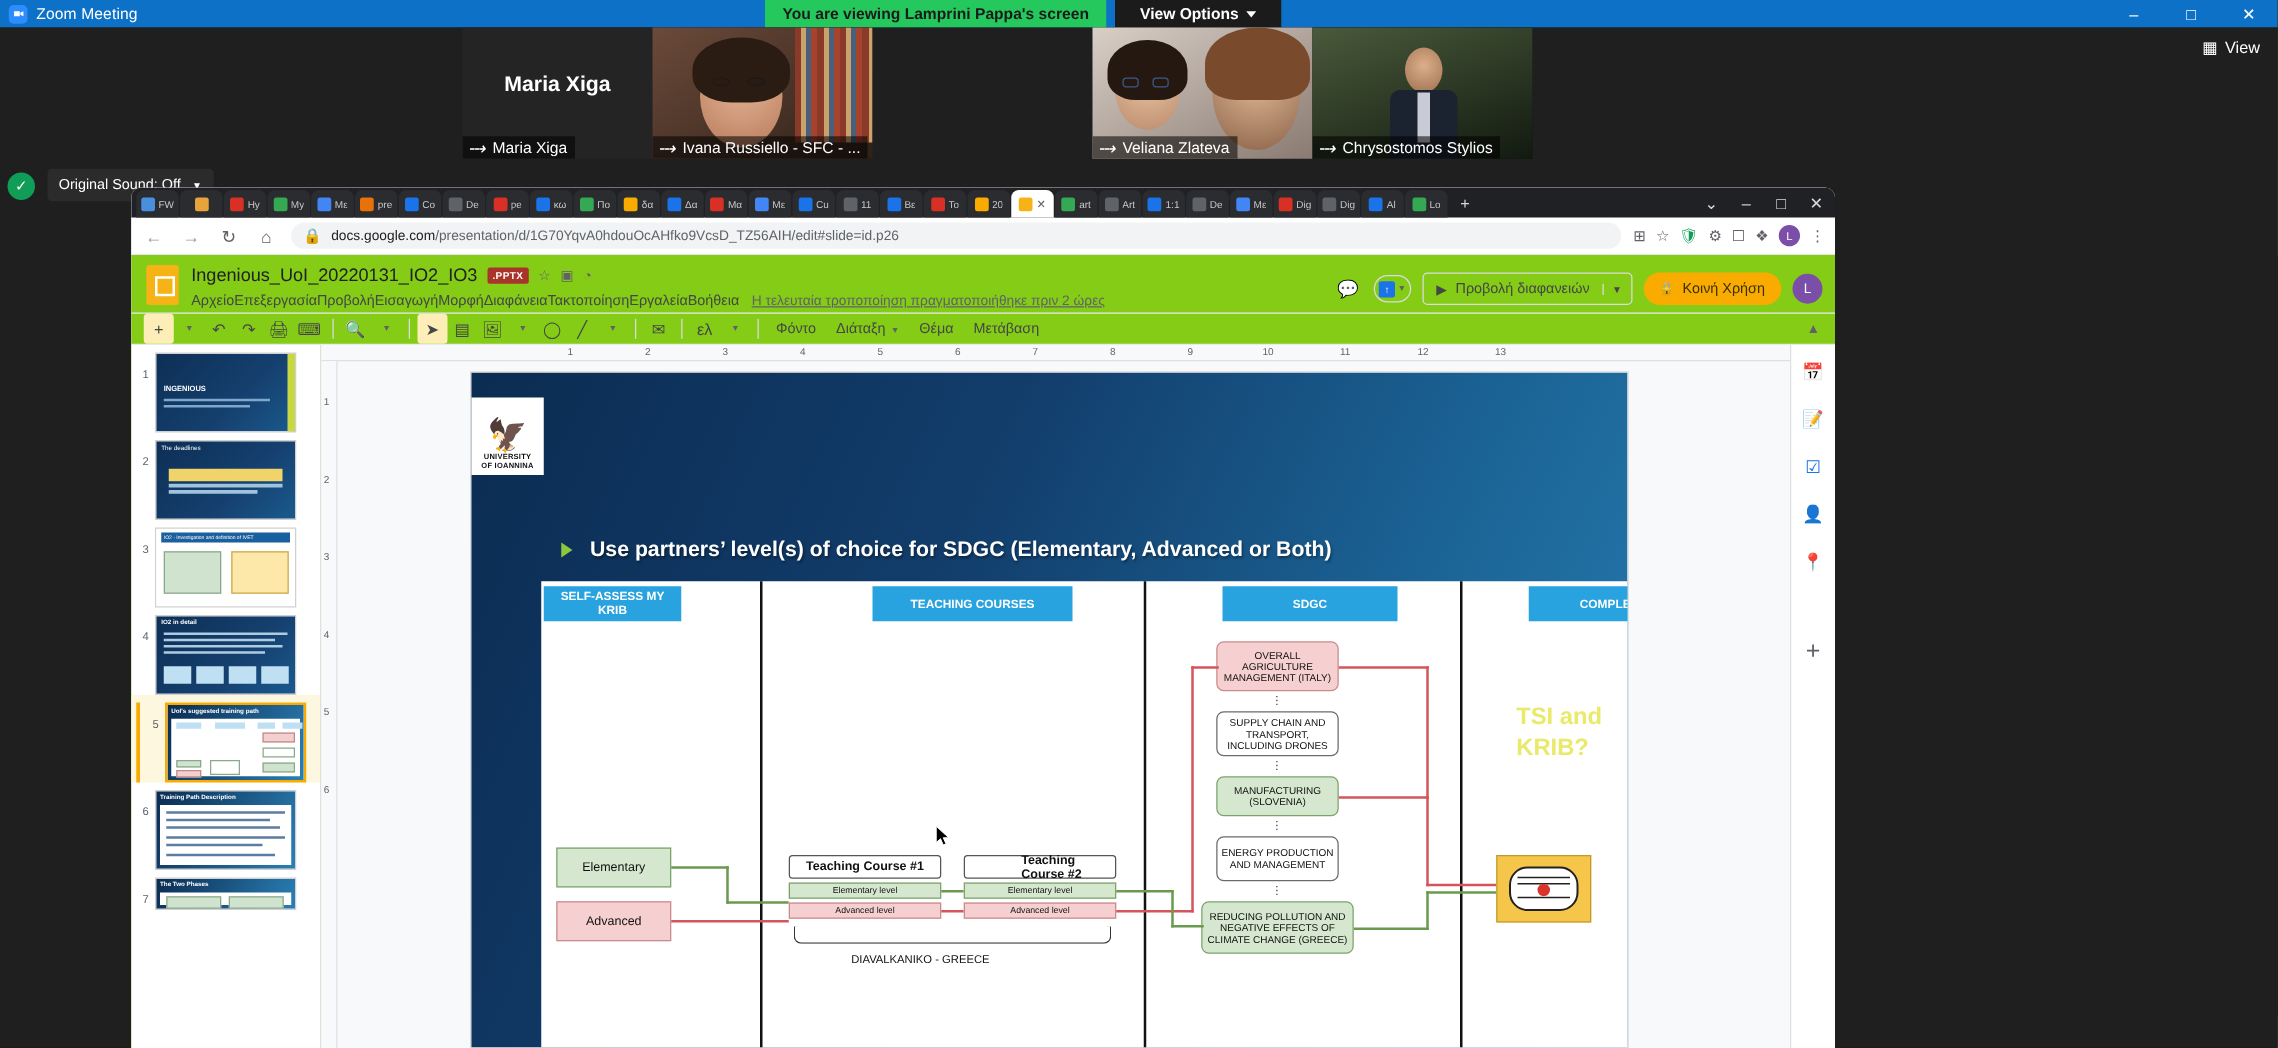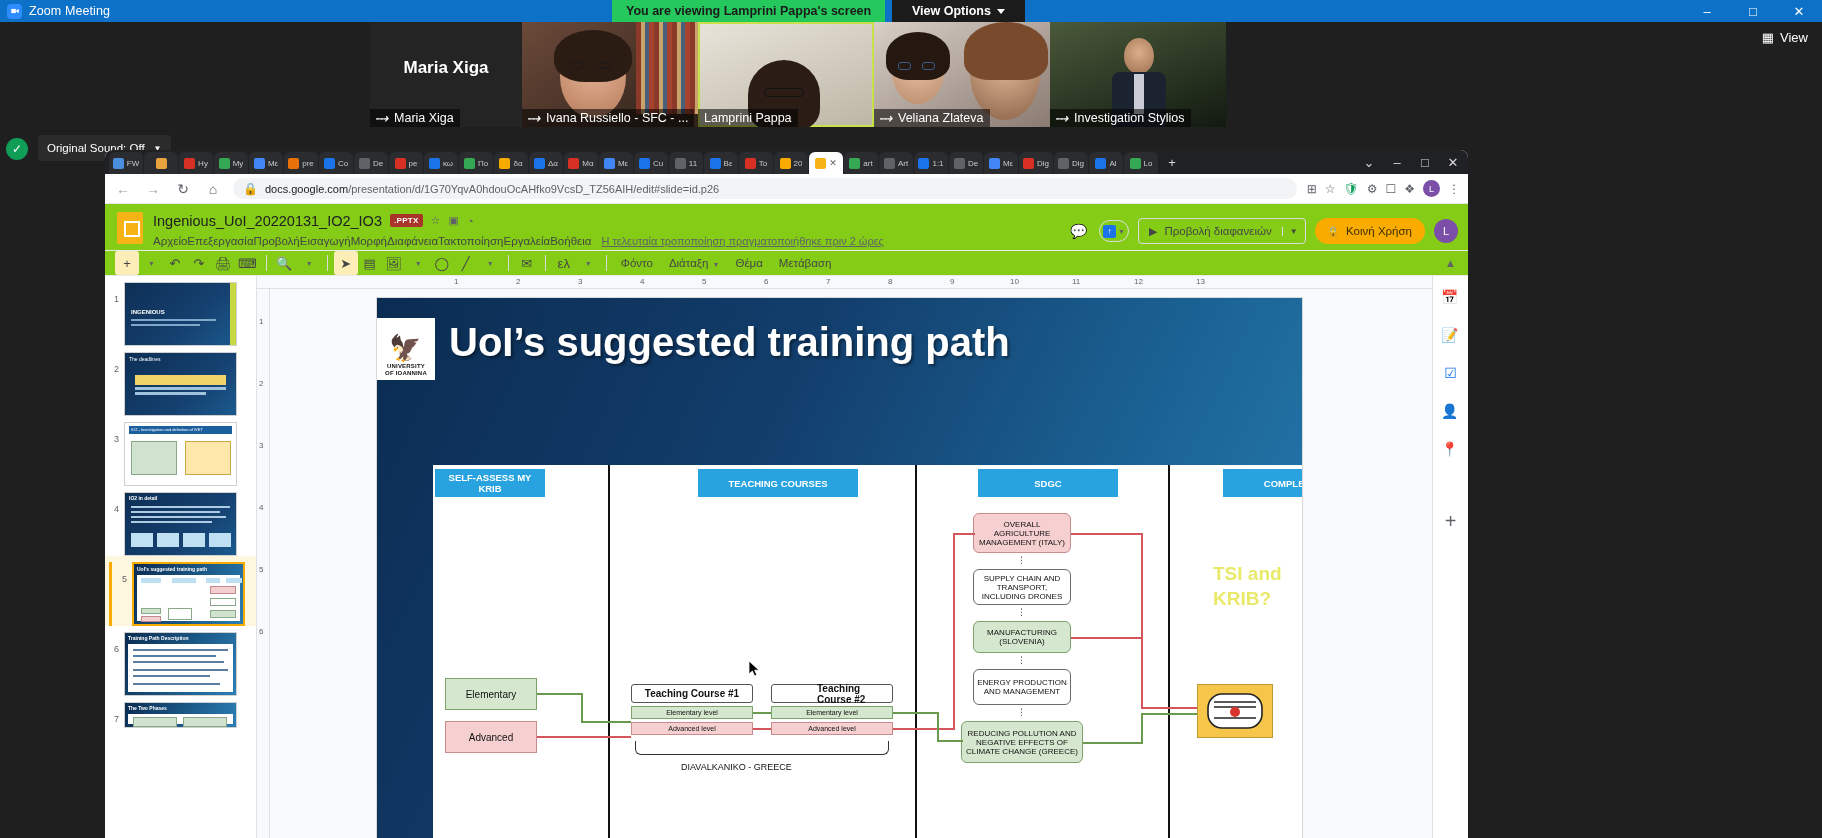--- a/index.html
+++ b/index.html
@@ -256,14 +256,6 @@
       </div>
     </div>
 
-    <div class="tile" id="tile-lamprini">
-      <div class="face" style="left:58px;top:44px;width:56px;height:60px;background:radial-gradient(circle at 50% 35%,#d9a784,#9c6b4e);"></div>
-      <div class="face" style="left:50px;top:38px;width:72px;height:70px;border-radius:50% 50% 30% 30%;background:#2b1d16;"></div>
-      <div style="position:absolute;left:66px;top:66px;width:40px;height:9px;border:1.2px solid #111;border-radius:4px;"></div>
-      <div class="namebar">
-        <span>Lamprini Pappa</span>
-      </div>
-    </div>
 
     <div class="tile" id="tile-veliana">
       <div class="face" style="left:18px;top:16px;width:52px;height:66px;background:radial-gradient(circle at 50% 40%,#e8c3a4,#b98a6a);"></div>

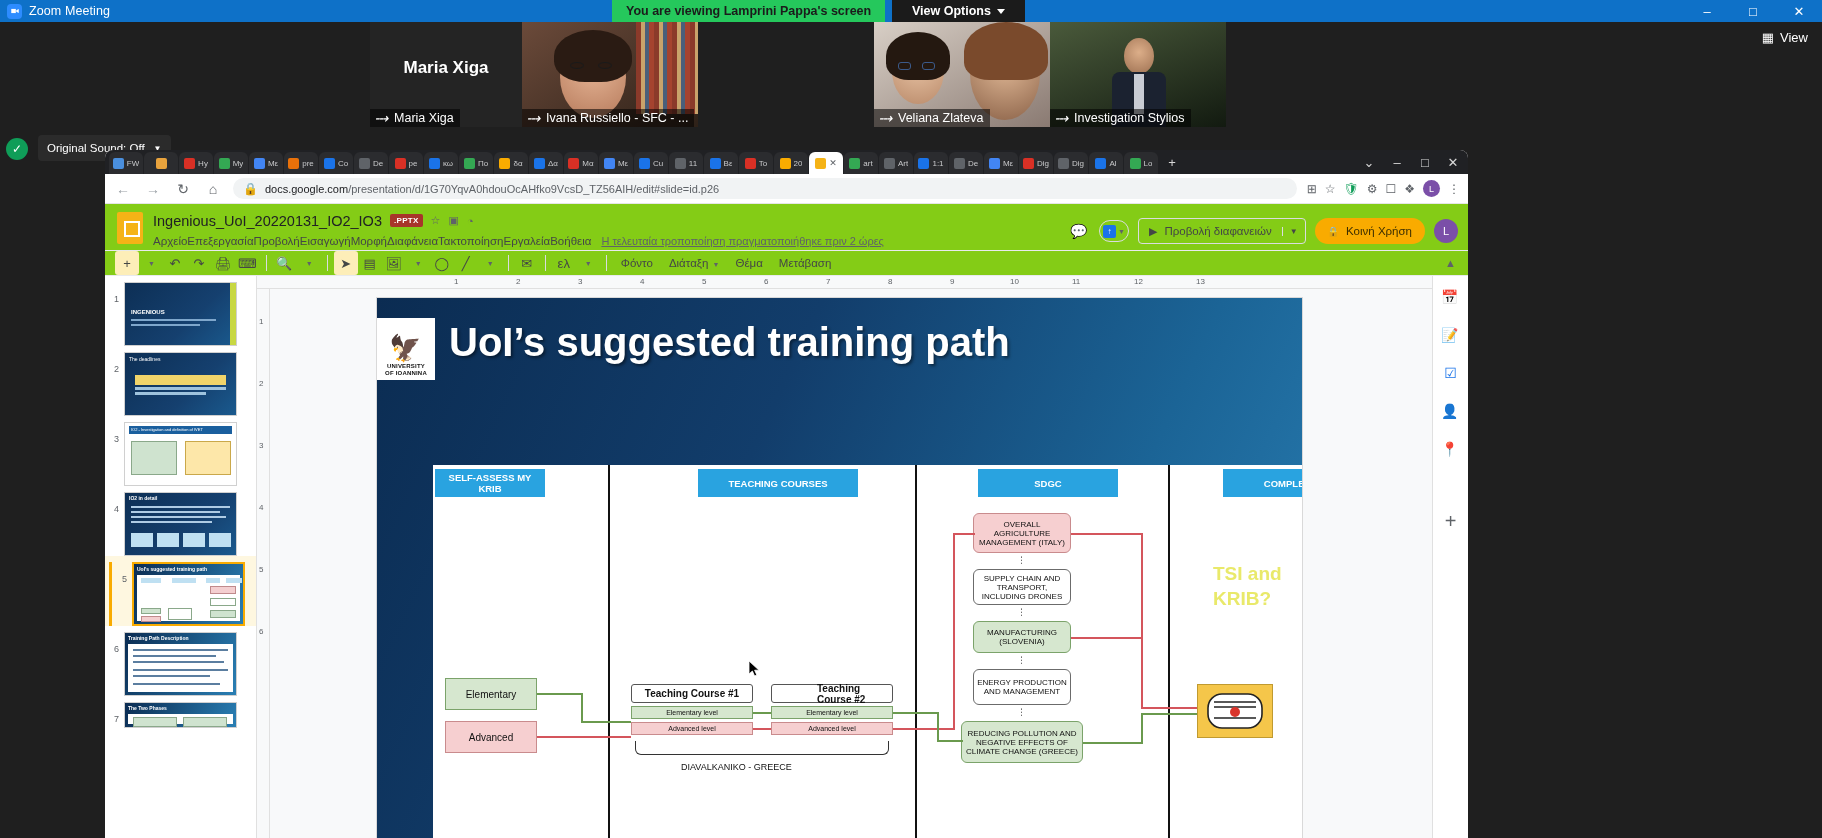--- a/index.html
+++ b/index.html
@@ -277,7 +277,7 @@
       <div style="position:absolute;left:84px;top:52px;width:10px;height:40px;background:#c9ccd4;"></div>
       <div class="namebar">
         <span class="mute-ico">⤏</span>
-        <span>Investigation Stylios</span>
+        <span>Chrysostomos Stylios</span>
       </div>
     </div>
 

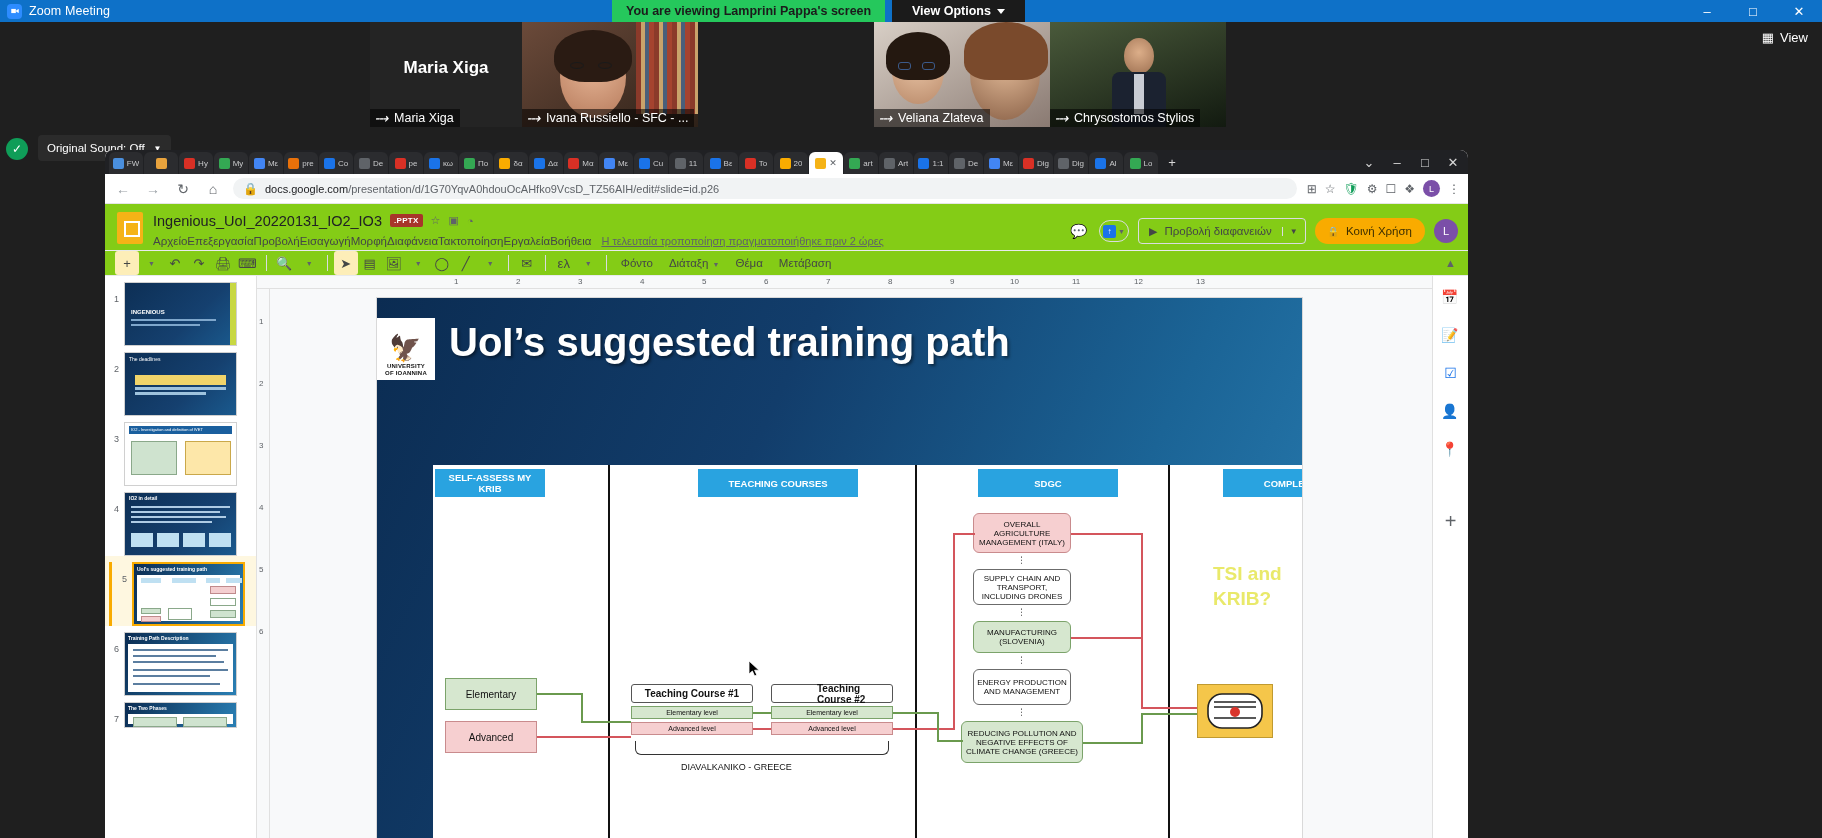--- a/index.html
+++ b/index.html
@@ -672,7 +672,6 @@
               <div class="uni">OF IOANNINA</div>
             </div>
 
-            <div id="slide-title">UoI’s suggested training path</div>
 
 
             <div id="diagram">

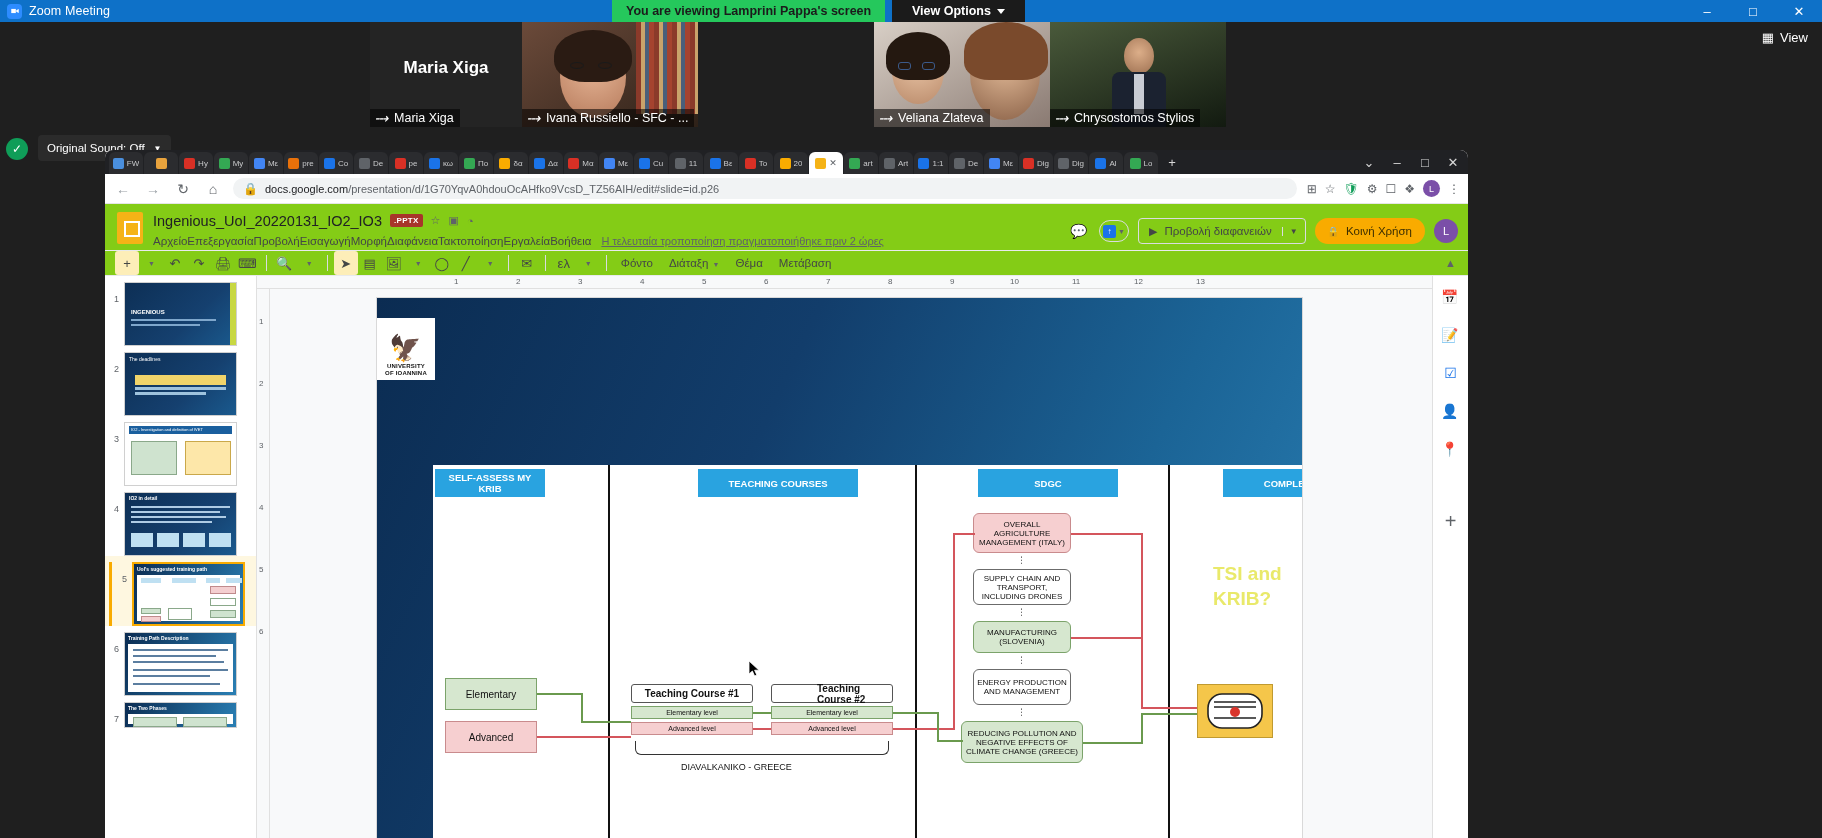--- a/index.html
+++ b/index.html
@@ -673,6 +673,10 @@
             </div>
 
 
+            <div class="bullet-row" style="top:132px">
+              <span class="bullet-tri"></span>
+              <span class="bullet-txt">Use partners’ level(s) of choice for SDGC (Elementary, Advanced or Both)</span>
+            </div>
 
             <div id="diagram">
 

